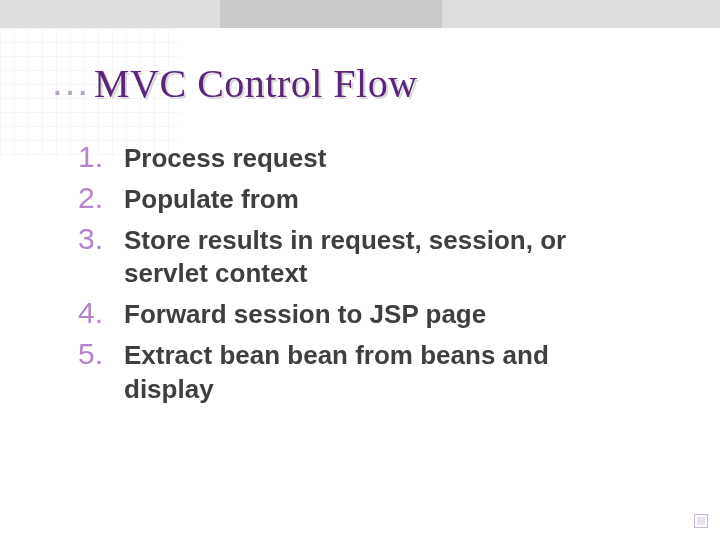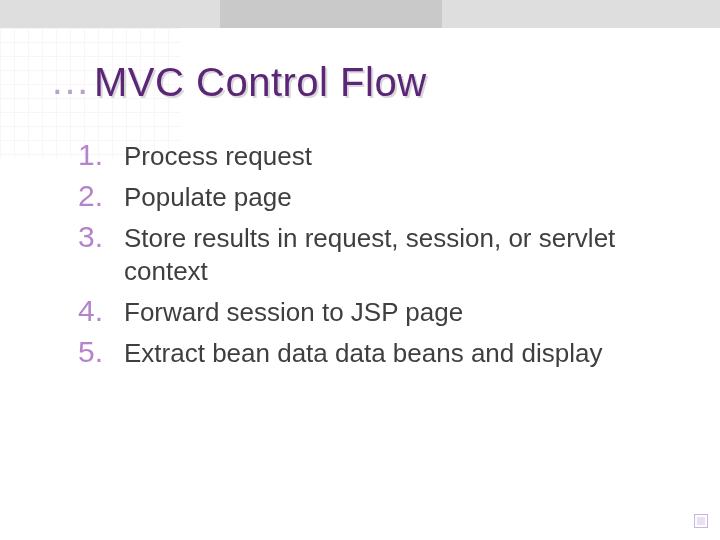--- a/index.html
+++ b/index.html
@@ -50,7 +50,7 @@
     top: -2px;
   }
   .title-text {
-    font-family: Liberation Sans, sans-serif;
+    font-family: Liberation Serif, serif;
     font-size: 40px;
     color: #5b2678;
     text-shadow: 2px 2px 0 #d8d8d8;

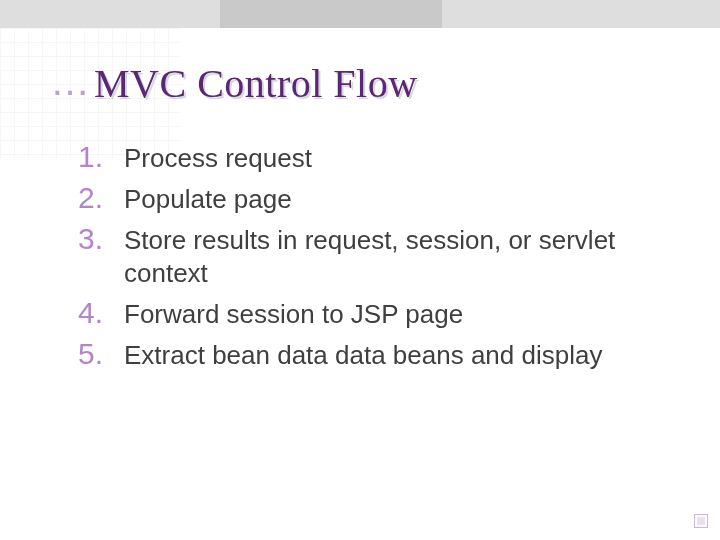--- a/index.html
+++ b/index.html
@@ -78,6 +78,7 @@
     color: #3f3f3f;
     line-height: 1.3;
     padding-top: 3px;
+    font-weight: bold;
   }
   .corner-square {
     position: absolute;

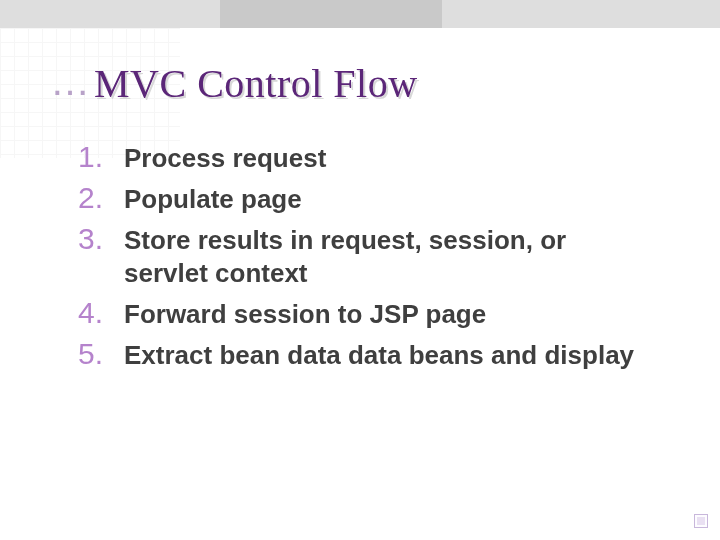--- a/index.html
+++ b/index.html
@@ -115,7 +115,7 @@
     </div>
     <div class="li">
       <span class="num">2.</span>
-      <span class="txt">Populate page</span>
+      <span class="txt">Populate from</span>
     </div>
     <div class="li">
       <span class="num">3.</span>

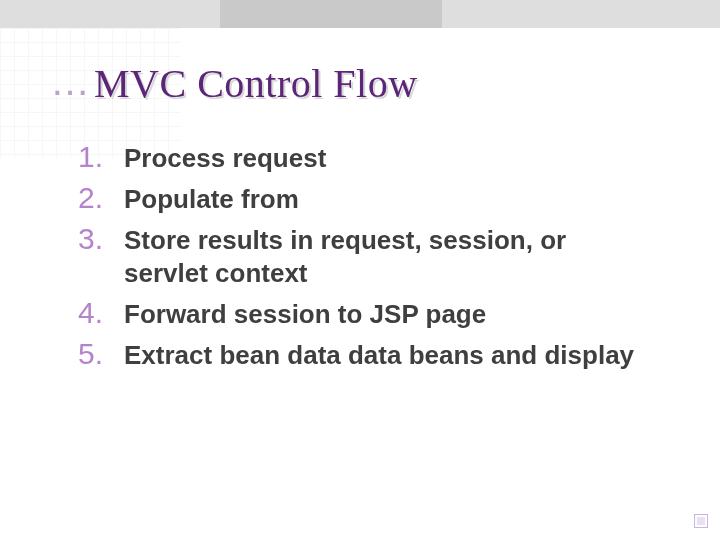--- a/index.html
+++ b/index.html
@@ -127,7 +127,7 @@
     </div>
     <div class="li">
       <span class="num">5.</span>
-      <span class="txt">Extract bean data data beans and display</span>
+      <span class="txt">Extract bean bean from beans and display</span>
     </div>
   </div>
 </div>

